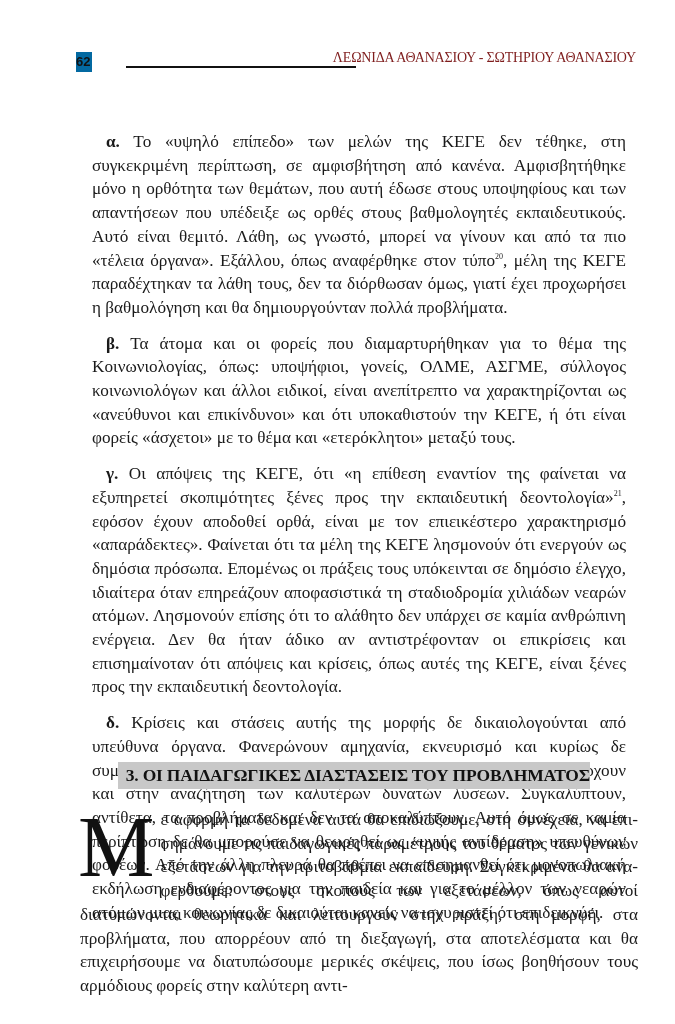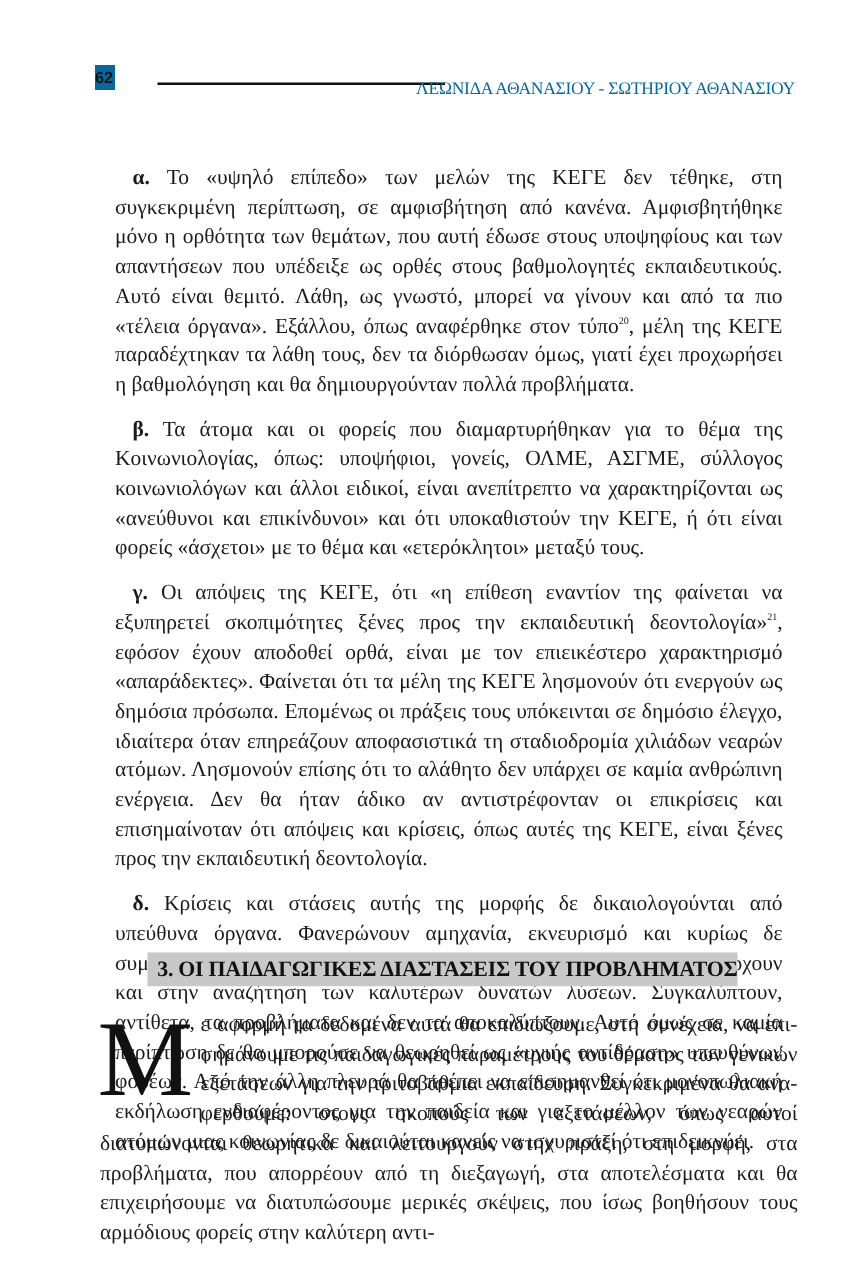--- a/index.html
+++ b/index.html
@@ -47,10 +47,10 @@
   .running-head {
     position: absolute;
     right: 0;
-    top: 14px;
+    top: 0;
     font-size: 14px;
     letter-spacing: -0.2px;
-    color: #0369a1;
+    color: #7f1d1d;
     white-space: nowrap;
   }
   .body-text {

